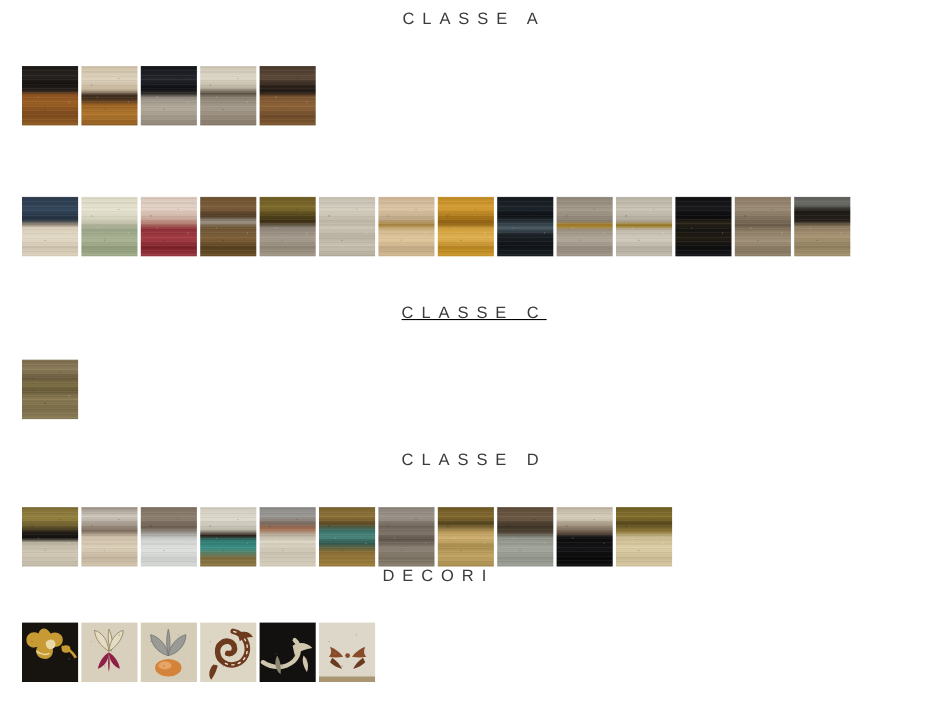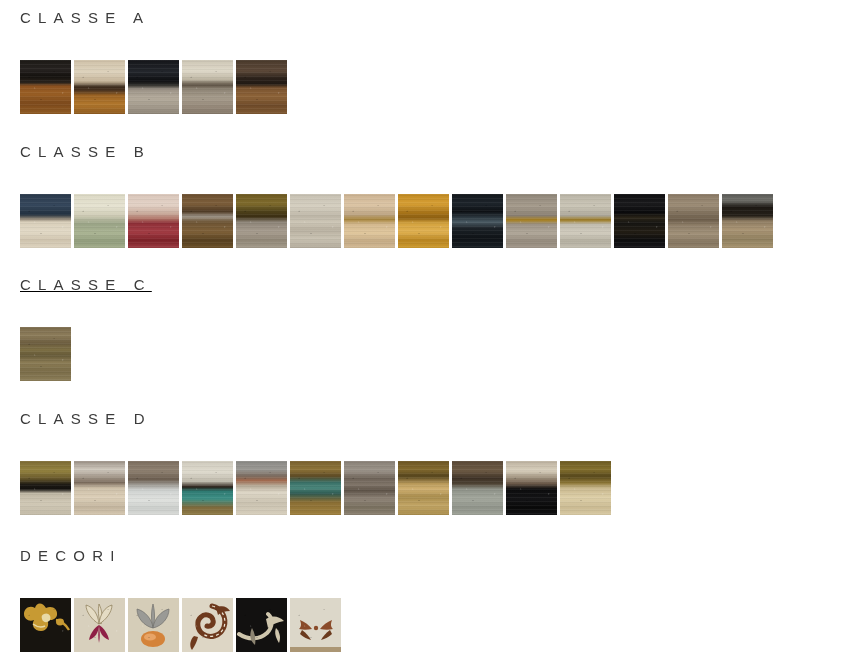--- a/index.html
+++ b/index.html
@@ -23,7 +23,7 @@
     background: #ffffff;
     padding: 0;
   }
-  .section { margin: 0; }
+  .section { margin: 0; text-align: center; }
   .section-title {
     font-family: "Liberation Sans", sans-serif;
     font-size: 15px;

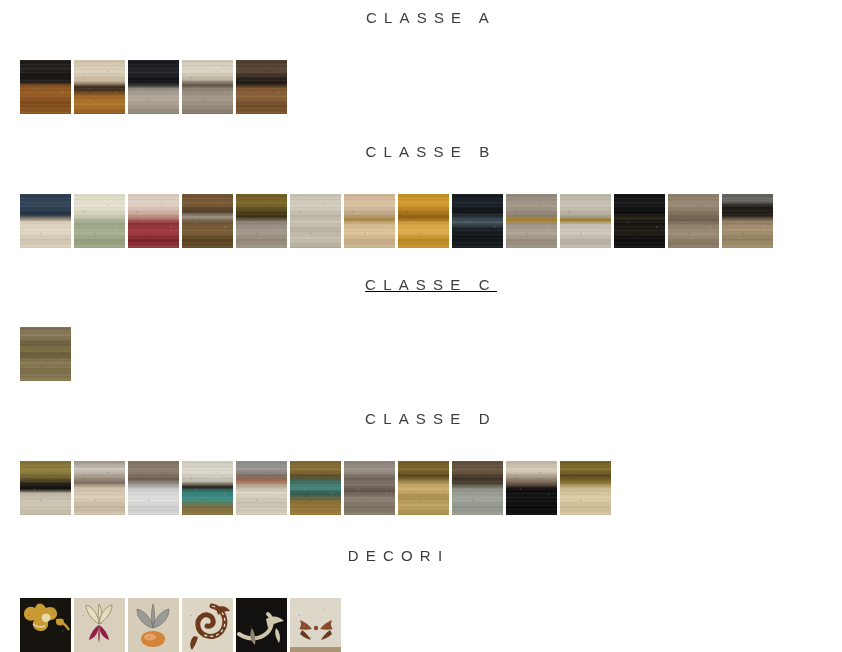--- a/index.html
+++ b/index.html
@@ -113,7 +113,6 @@
   </div>
 
   <div class="section" style="position:absolute; left:0; top:144px; width:842px;">
-    <div class="section-title">CLASSE B</div>
     <div class="swatch-row" style="margin-top:35px;" id="row-1">
         <div class="swatch" title="navy blue top with ivory cream base" style="background: linear-gradient(rgb(43, 58, 76) 0%, rgb(53, 71, 92) 20%, rgb(34, 48, 63) 38%, rgb(142, 132, 117) 46%, rgb(217, 207, 186) 52%, rgb(226, 217, 198) 70%, rgb(207, 196, 174) 86%, rgb(221, 211, 191) 100%);">
           <div class="grain"></div>

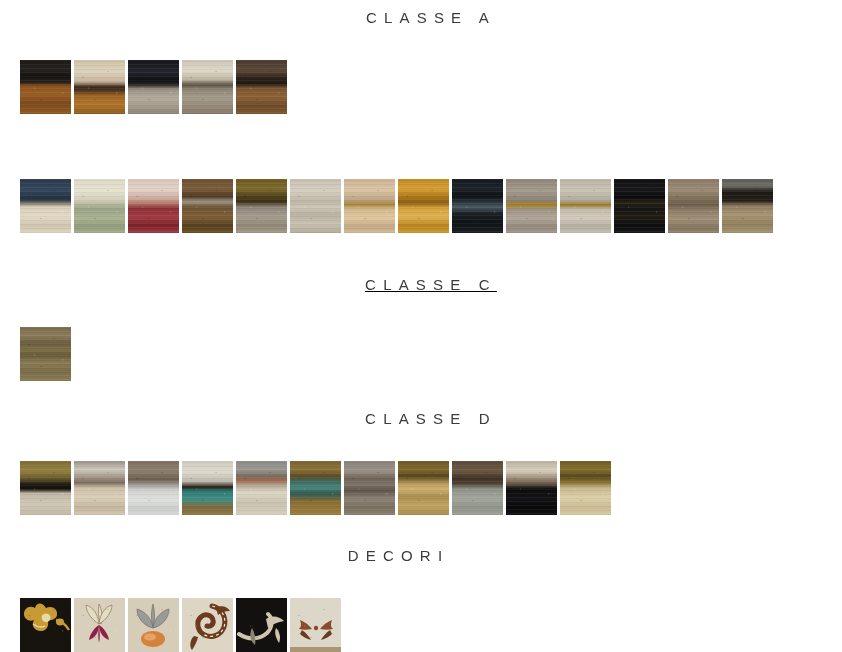--- a/index.html
+++ b/index.html
@@ -233,7 +233,7 @@
       </div>
   </div>
 
-  <div class="section" style="position:absolute; left:0; top:548px; width:777px;">
+  <div class="section" style="position:absolute; left:0; top:516px; width:777px;">
     <div class="section-title">DECORI</div>
     <div class="swatch-row" style="margin-top:35px;" id="row-4">
         <div class="swatch" title="gold ochre floral motif on black ground" style="background: rgb(23, 20, 15);">

